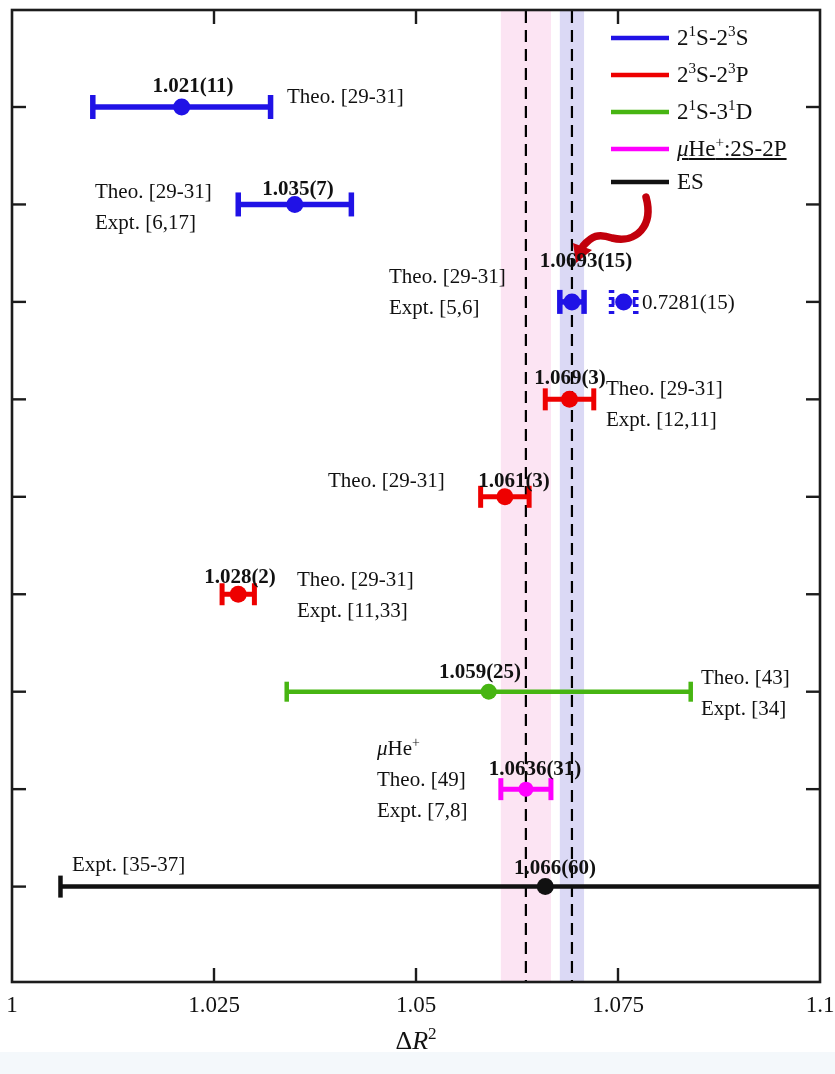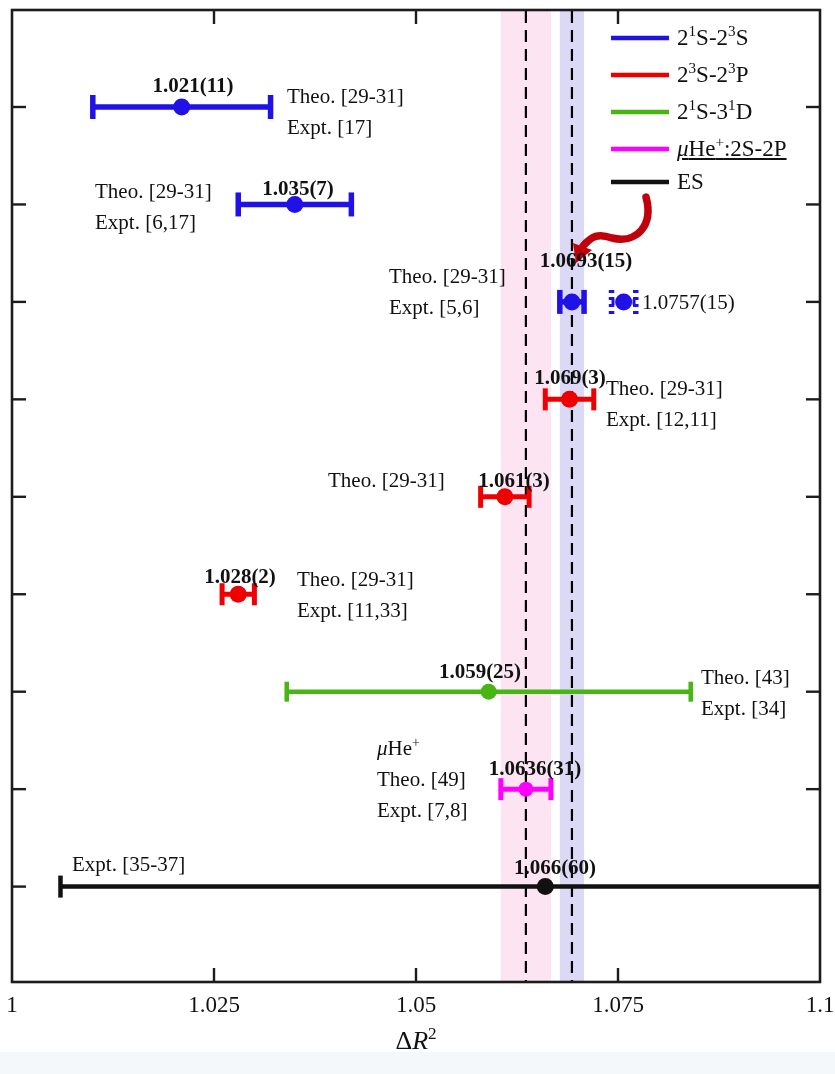--- a/index.html
+++ b/index.html
@@ -103,7 +103,6 @@
       <div class="lbl val" style="left: 193px; top: 85px;">1.021(11)</div>
       <div class="lbl" style="left: 287px; top: 81px;">
         <div>Theo. [29-31]</div>
-        <div>Expt. [17]</div>
       </div>
       <div class="lbl val" style="left: 298px; top: 188px;">1.035(7)</div>
       <div class="lbl" style="left: 95px; top: 176px;">

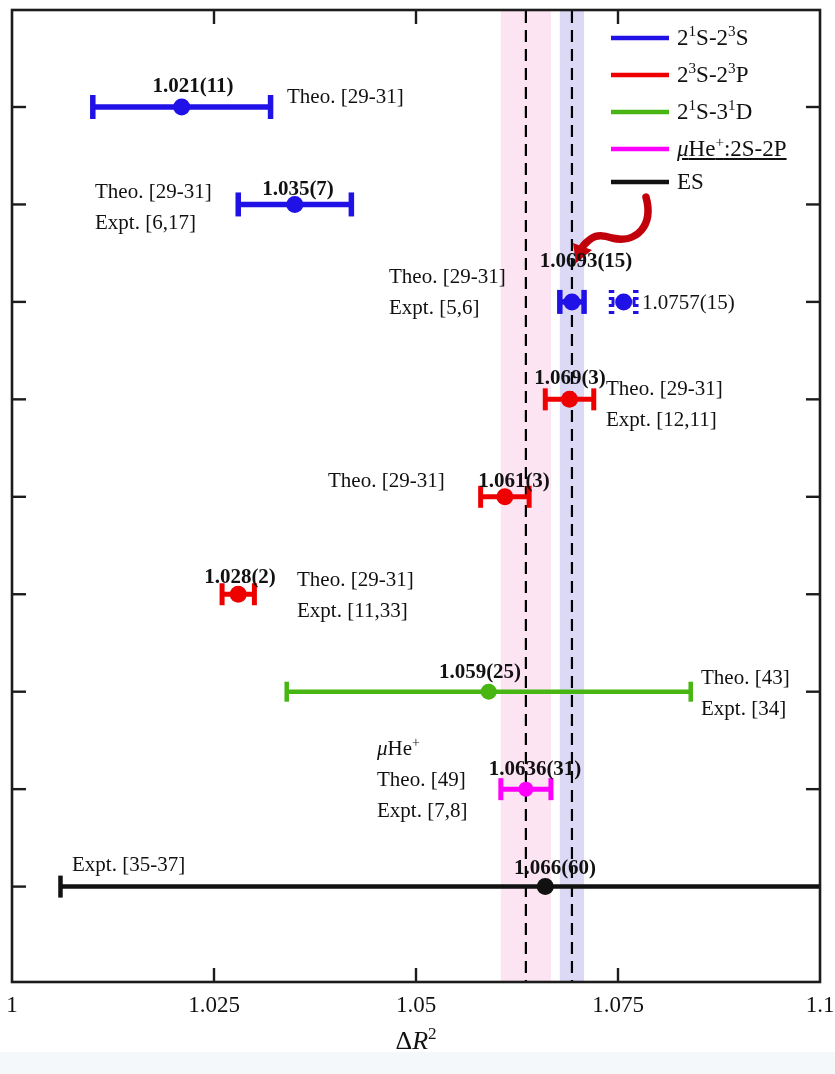--- a/index.html
+++ b/index.html
@@ -114,7 +114,7 @@
         <div>Theo. [29-31]</div>
         <div>Expt. [5,6]</div>
       </div>
-      <div class="lbl val-right" style="left: 642px; top: 302px;">1.0757(15)</div>
+      <div class="lbl val-right" style="left: 642px; top: 302px;">0.7281(15)</div>
       <div class="lbl val" style="left: 570px; top: 377px;">1.069(3)</div>
       <div class="lbl" style="left: 606px; top: 373px;">
         <div>Theo. [29-31]</div>

